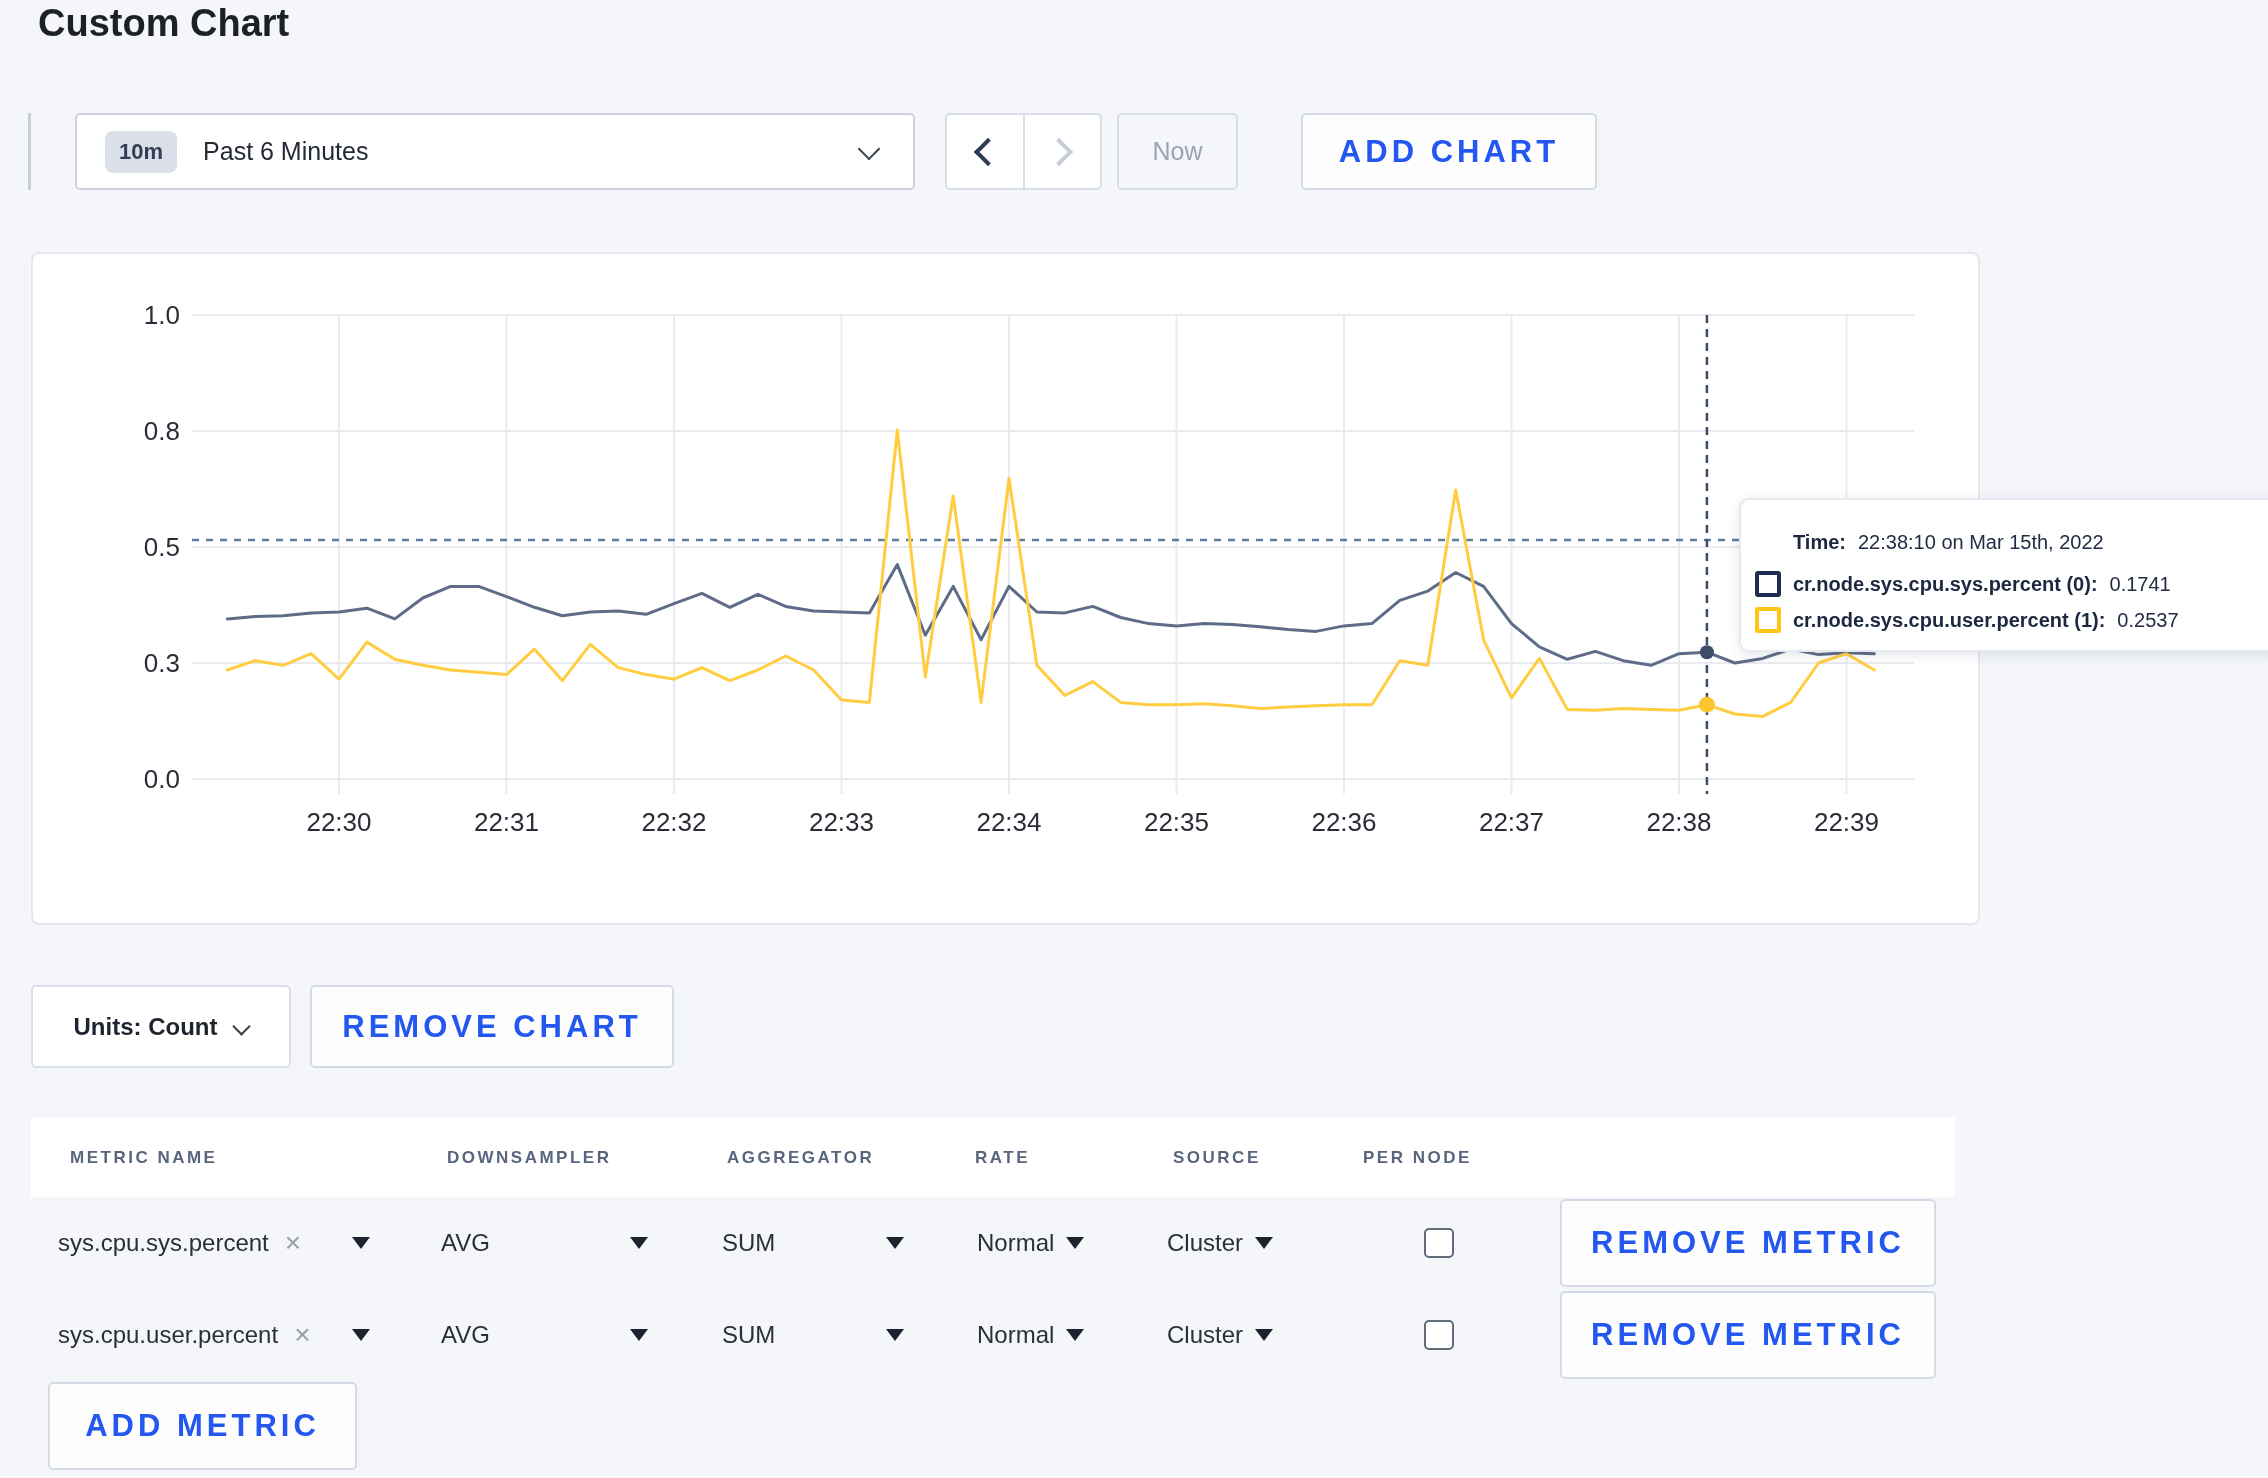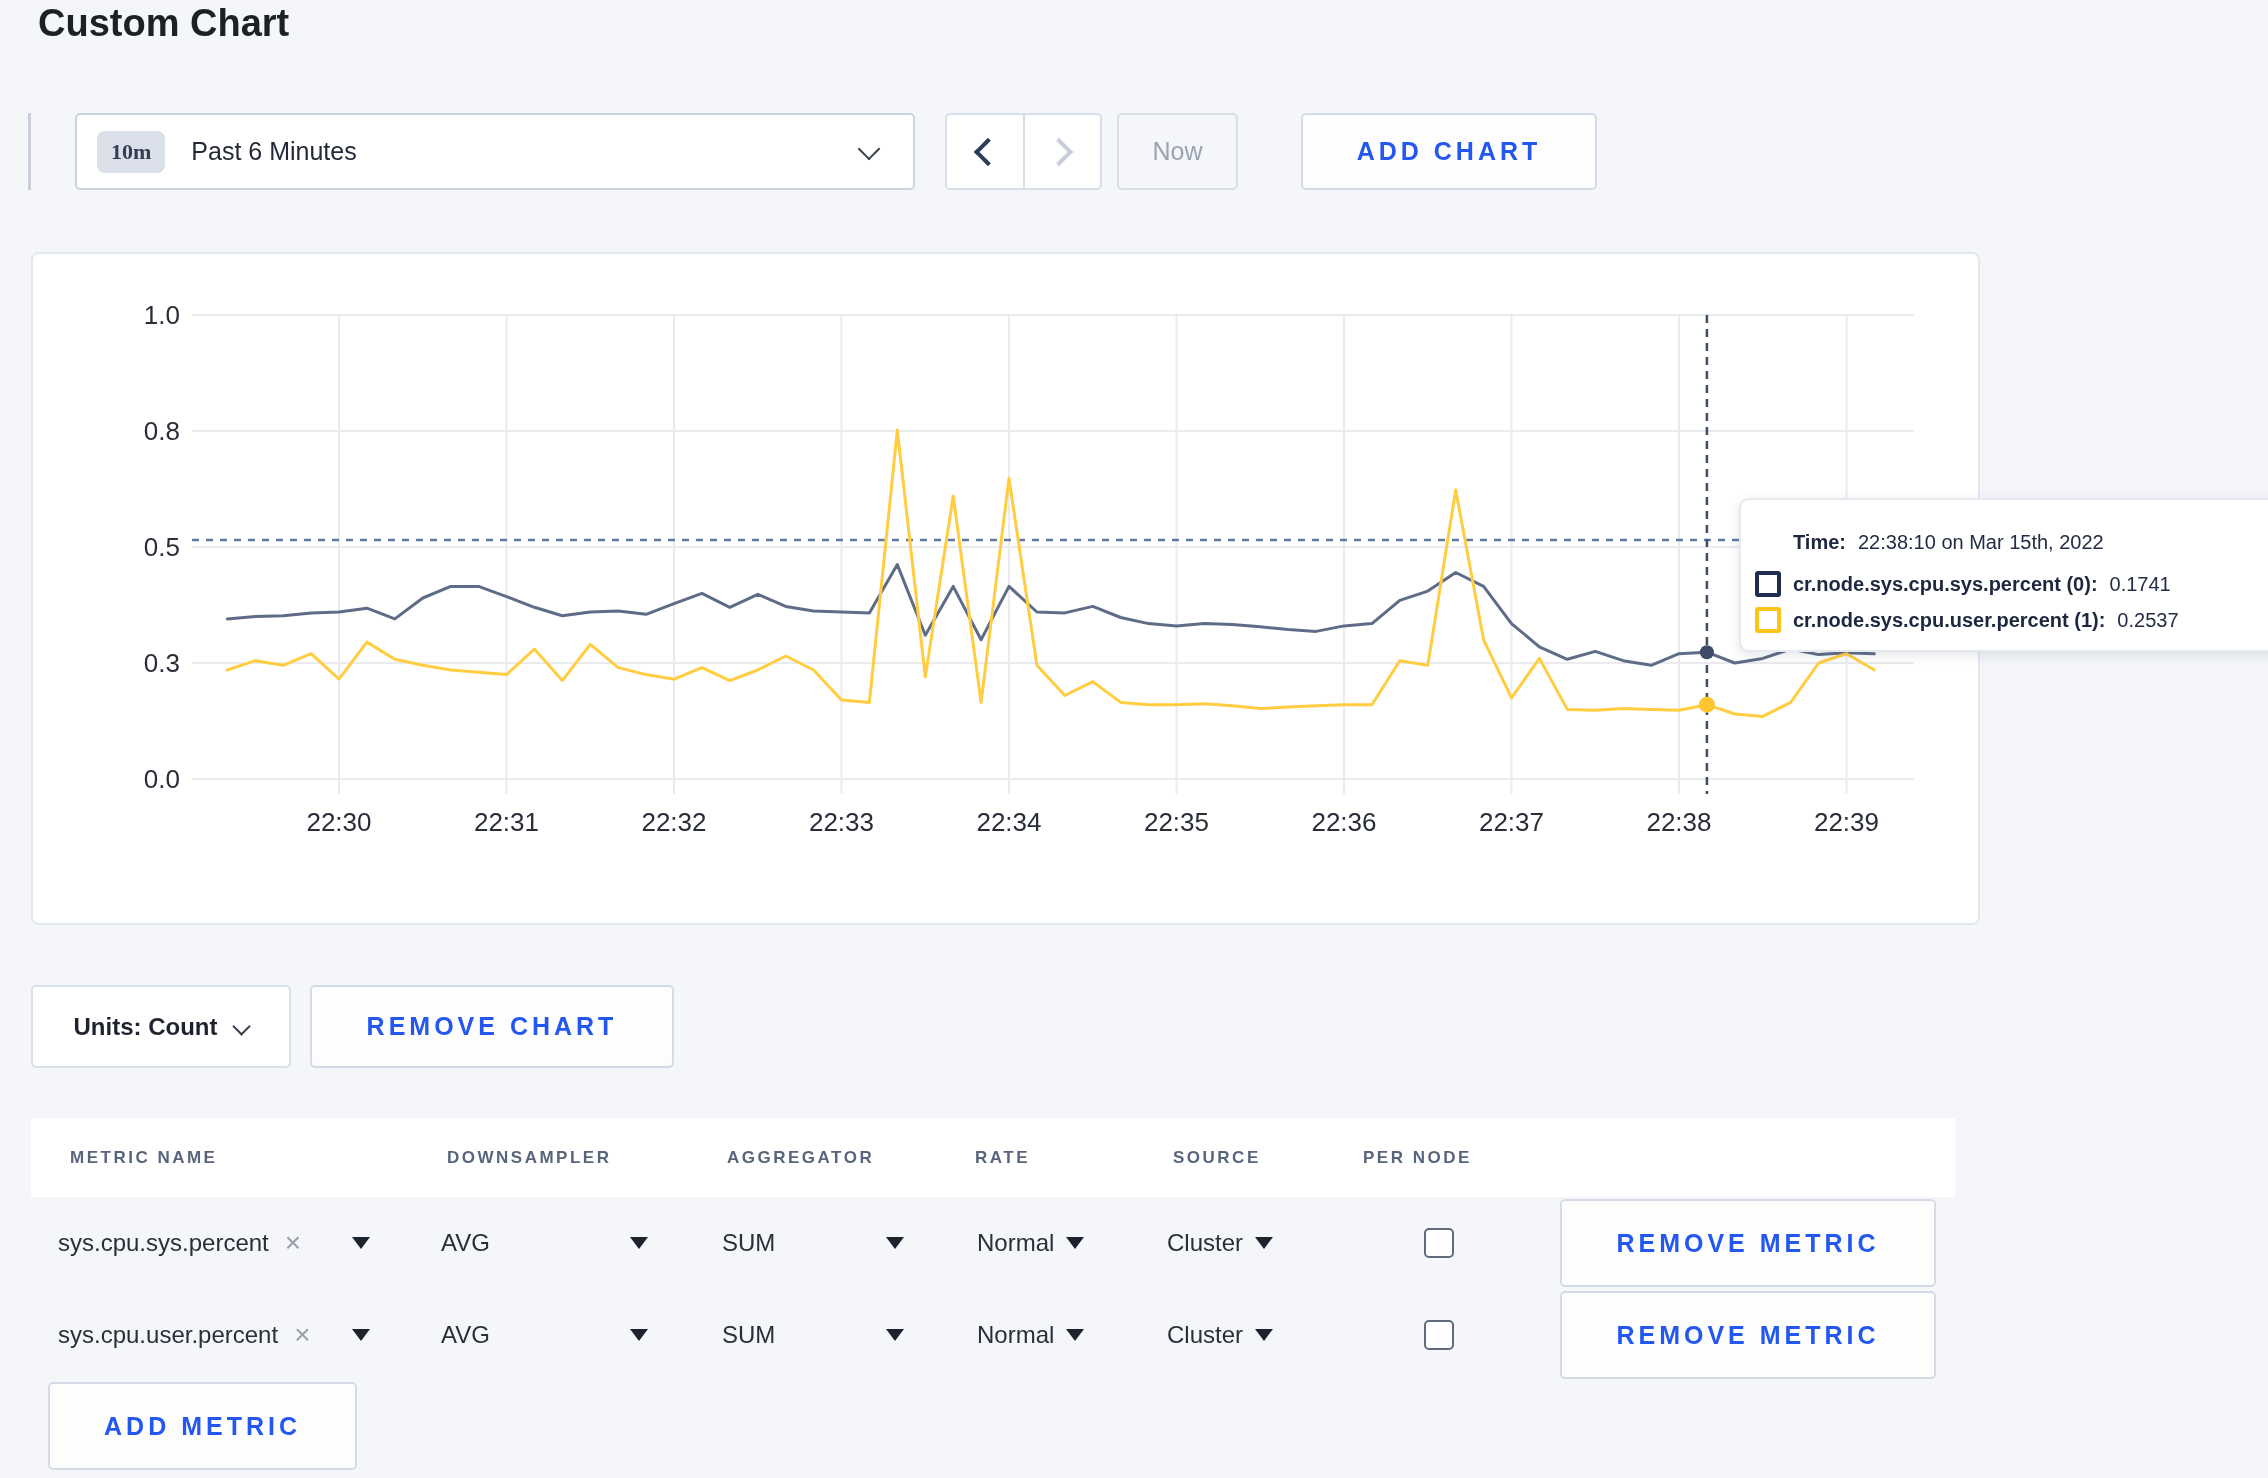--- a/index.html
+++ b/index.html
@@ -11,8 +11,8 @@
   #range-divider{position:absolute;left:28px;top:113px;width:3px;height:77px;background:#c9cfd9;}
   #range-select{position:absolute;left:75px;top:113px;width:840px;height:77px;background:#fff;
     border:2px solid #ccd3df;border-radius:5px;display:flex;align-items:center;box-sizing:border-box;cursor:pointer;}
-  #range-badge{margin-left:20px;background:#dbdfe9;border-radius:8px;padding:8px 14px;
-    font-size:22px;font-weight:700;color:#333d55;font-family:Liberation Serif, serif;}
+  #range-badge{margin-left:28px;background:#dbdfe9;border-radius:8px;padding:8px 14px;
+    font-size:22px;font-weight:700;color:#333d55;}
   #range-label{margin-left:26px;font-size:25px;color:#242a35;}
   .chev-down{width:14px;height:14px;border-right:2.5px solid #39414f;border-bottom:2.5px solid #39414f;
     transform:rotate(45deg);margin-left:auto;margin-right:36px;margin-top:-6px;}

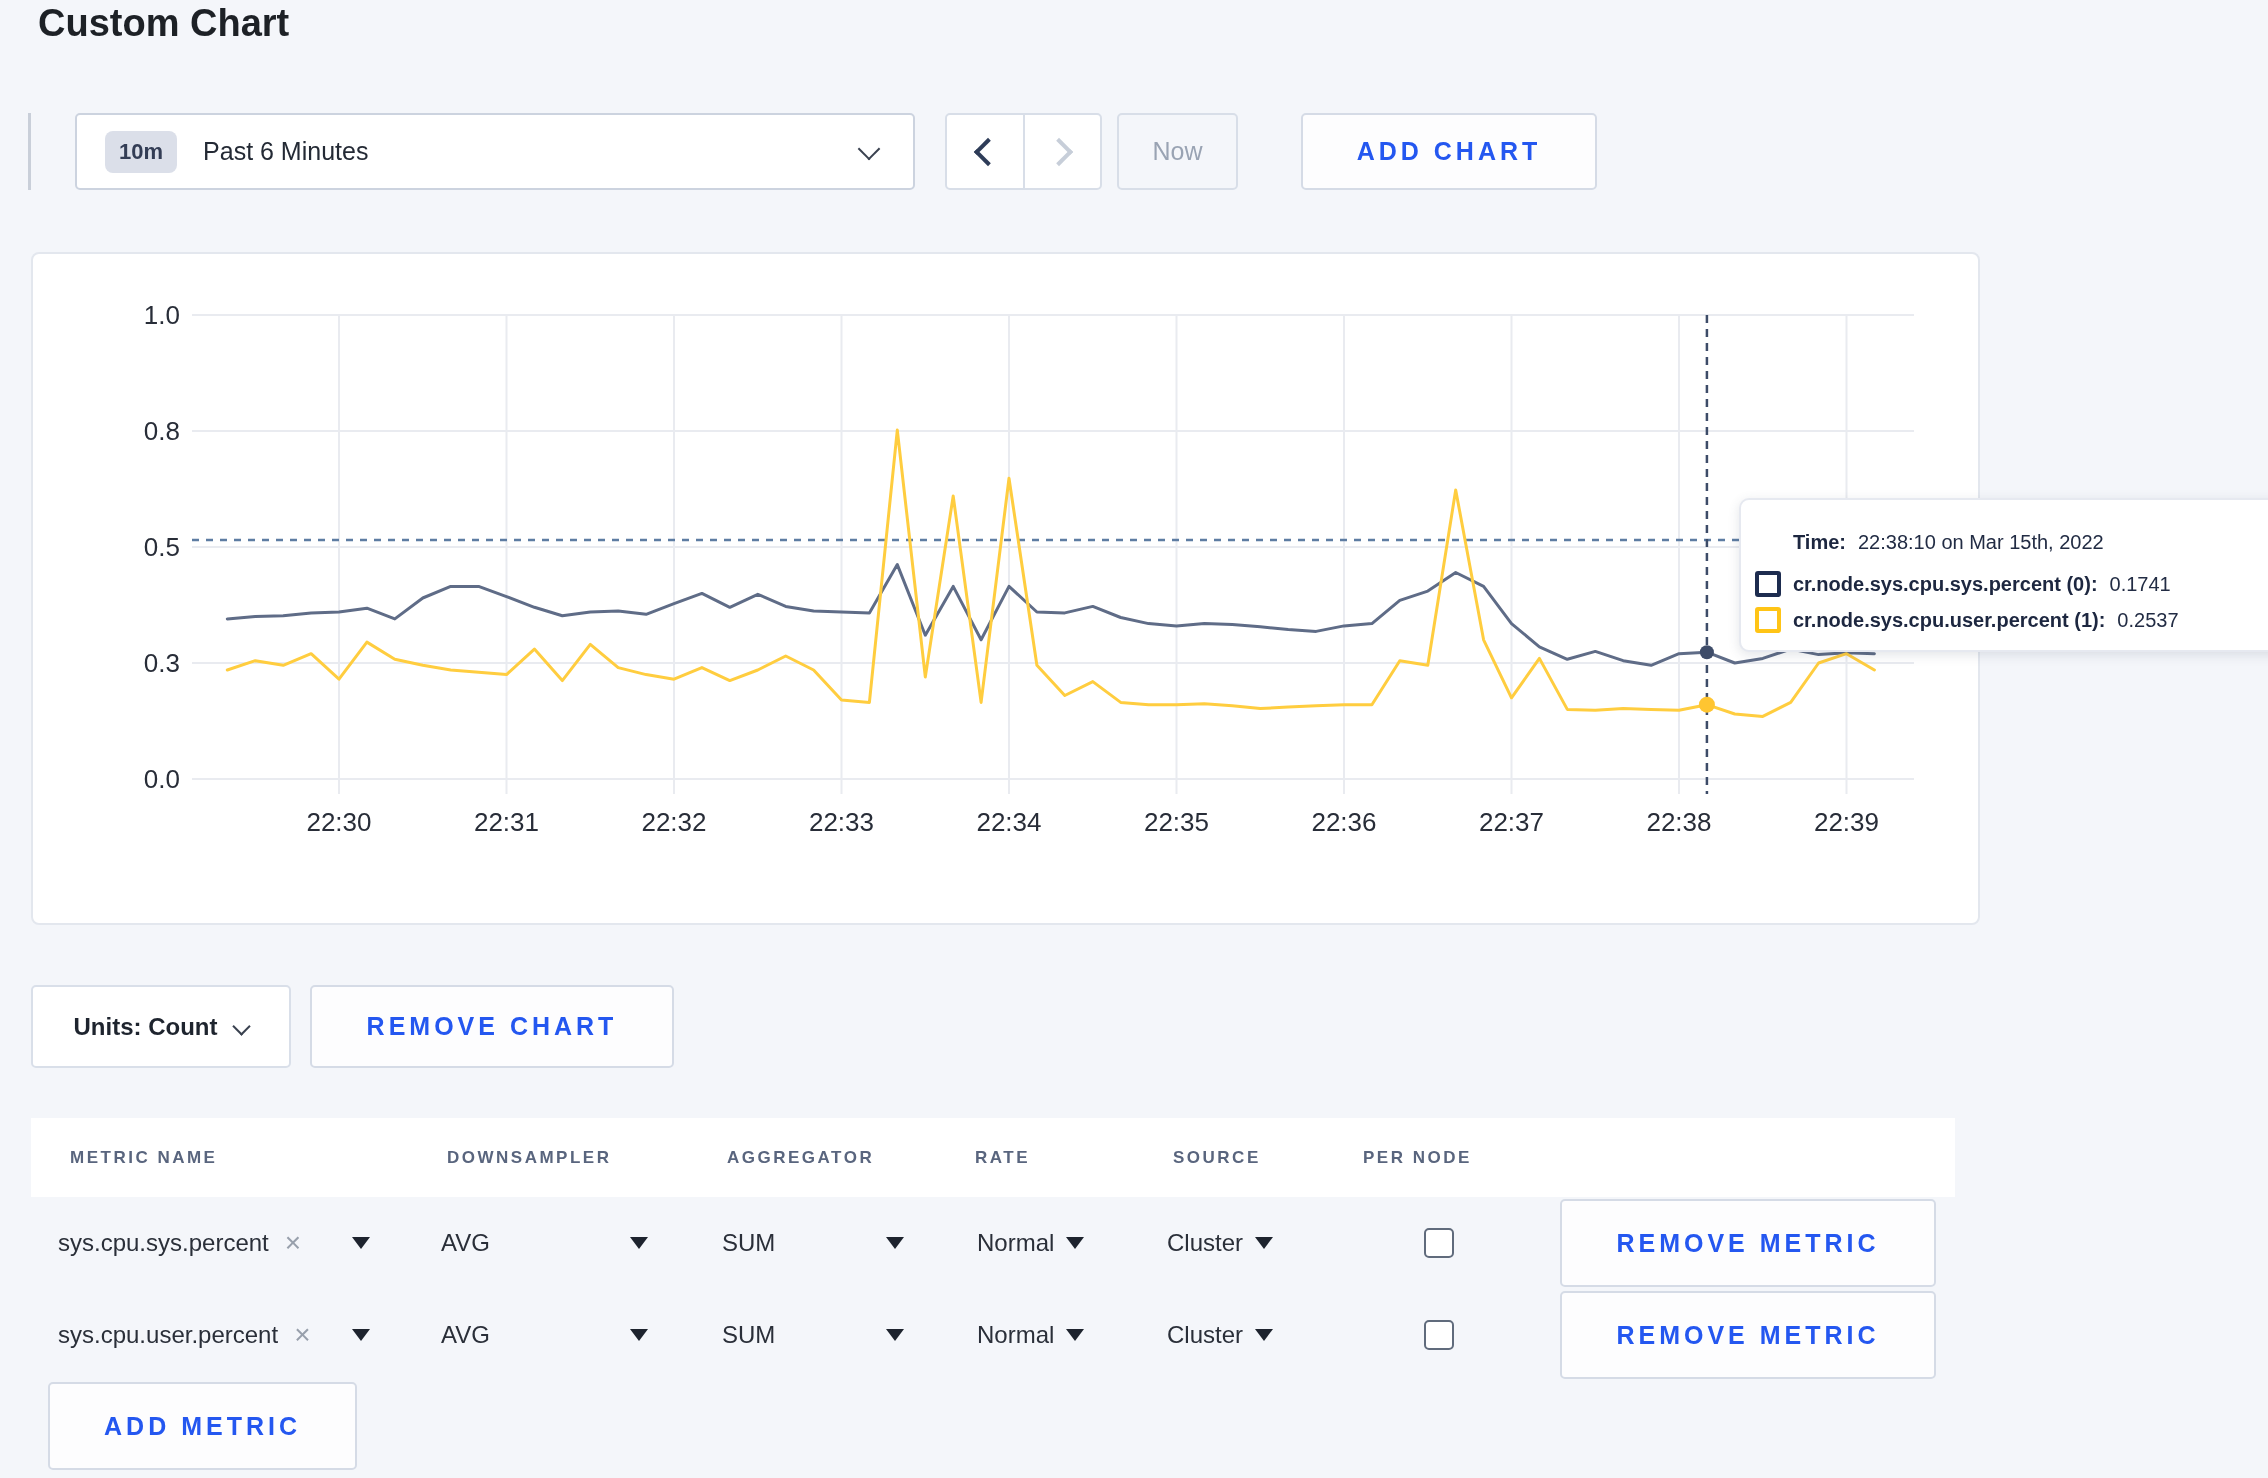--- a/index.html
+++ b/index.html
@@ -29,7 +29,7 @@
     font-size:25px;color:#99a3b3;background:transparent;cursor:default;}
   .blue-btn{display:flex;align-items:center;justify-content:center;background:#fdfdfe;
     border:2px solid #d5dbe6;border-radius:5px;box-sizing:border-box;color:#2457f0;
-    font-size:25px;font-weight:600;letter-spacing:4px;cursor:pointer;}
+    font-size:31px;font-weight:600;letter-spacing:4px;cursor:pointer;}
   #add-chart-btn{position:absolute;left:1301px;top:113px;width:296px;height:77px;}
   
   #chart-card{position:absolute;left:31px;top:252px;width:1949px;height:673px;background:#fff;

